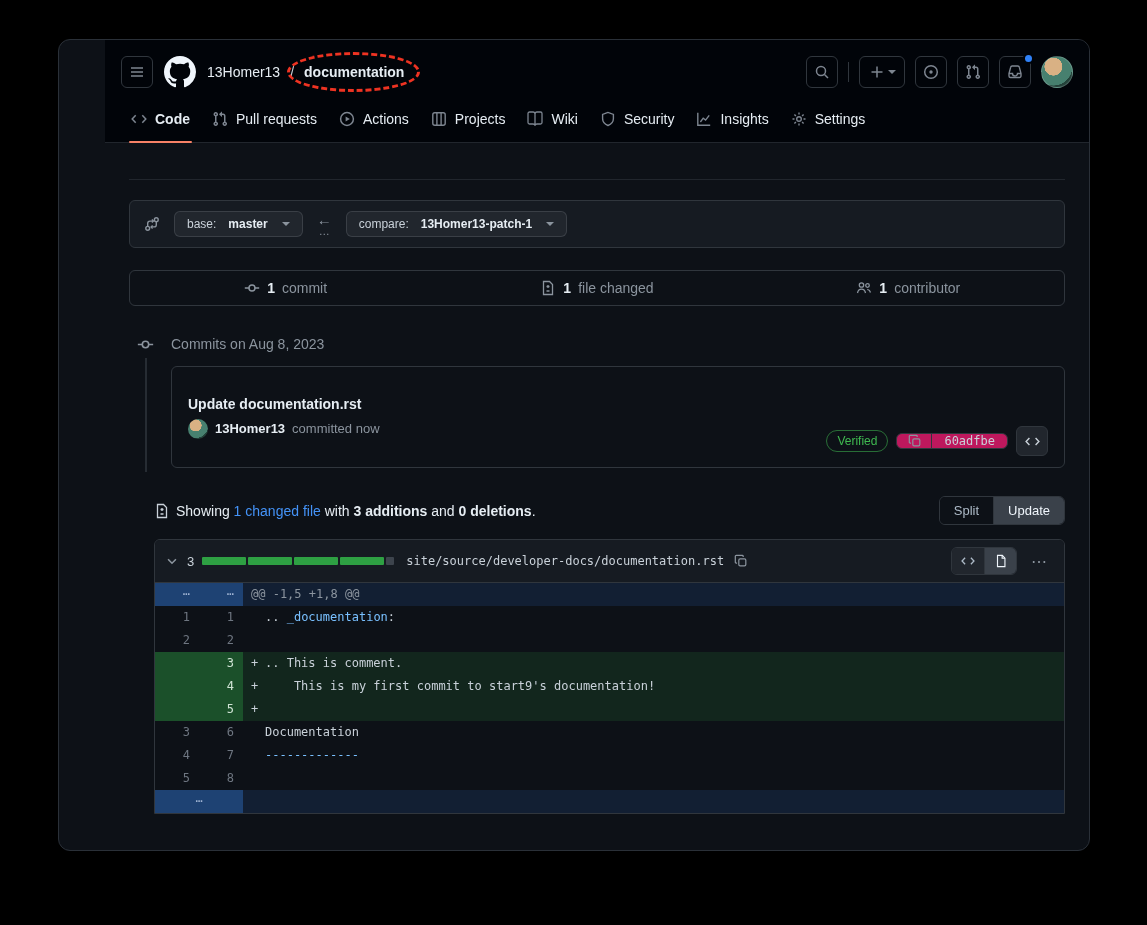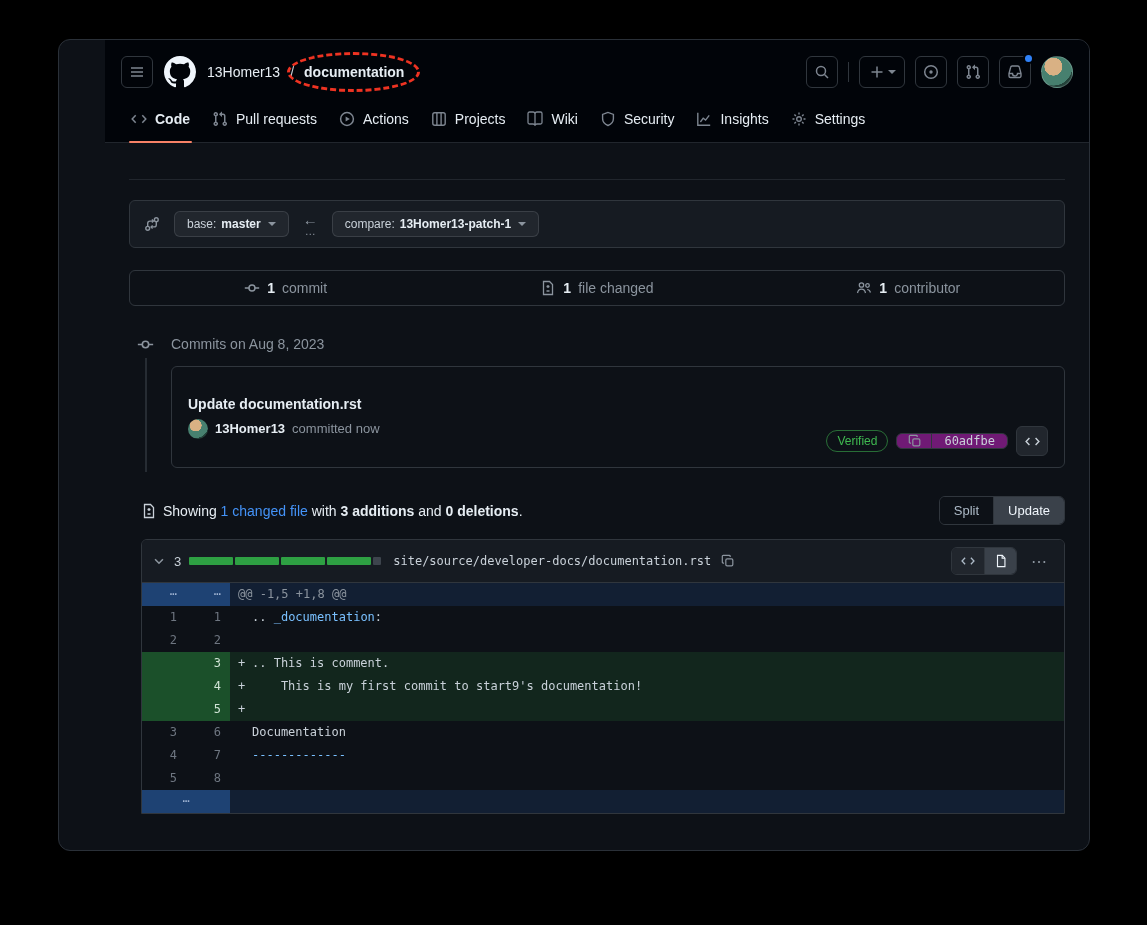--- a/index.html
+++ b/index.html
@@ -48,7 +48,7 @@
   .range-bar { display:flex; align-items:center; gap:14px; margin-top:20px; padding:10px 14px;
                background:#161b22; border:1px solid #30363d; border-radius:6px; }
   .range-ic { color:#8b949e; display:flex; } .range-ic svg { width:16px; height:16px; }
-  .branch-btn { display:flex; align-items:center; gap:5px; background:#21262d; border:1px solid rgba(240,246,252,.12);
+  .branch-btn { display:flex; align-items:center; gap:12px; background:#21262d; border:1px solid rgba(240,246,252,.12);
                 border-radius:6px; padding:5px 12px; font-size:12px; color:#c9d1d9; cursor:pointer; }
   .branch-btn b { color:#e6edf3; }
   .branch-btn .caret { margin-left:2px; border-top-color:#8b949e; }

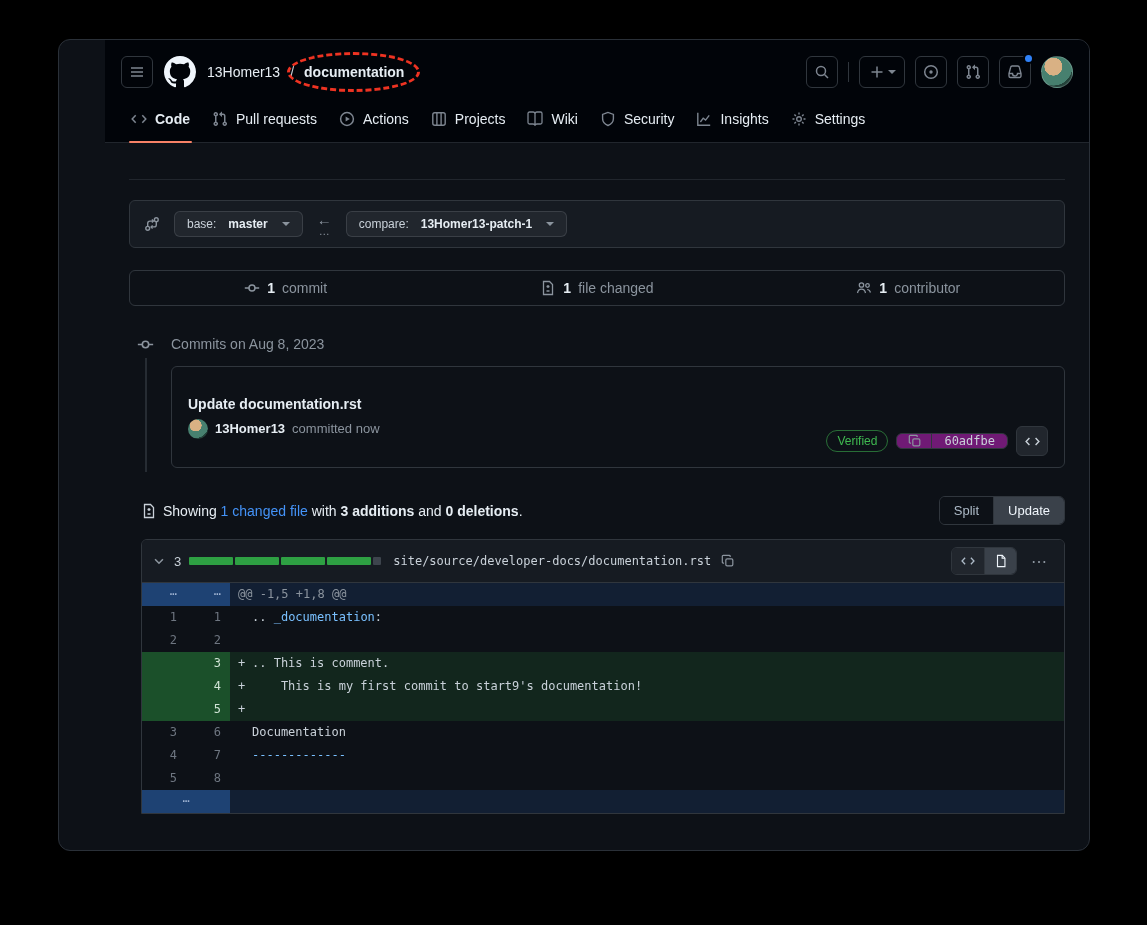--- a/index.html
+++ b/index.html
@@ -78,7 +78,7 @@
   .verified { color:#3fb950; border:1px solid rgba(63,185,80,.55); border-radius:999px; padding:3px 10px;
               font-size:12px; cursor:pointer; }
   .sha-group { display:flex; align-items:stretch; border:1px solid #30363d; border-radius:6px; overflow:hidden;
-               background:#701a75; }
+               background:#be185d; }
   .copy-seg { display:flex; align-items:center; padding:0 9px; border-right:1px solid #30363d; color:#8b949e; cursor:pointer; }
   .copy-seg svg, .copy-ic svg { width:14px; height:14px; }
   .sha { display:flex; align-items:center; padding:0 12px; font-family:"DejaVu Sans Mono","Liberation Mono",monospace;

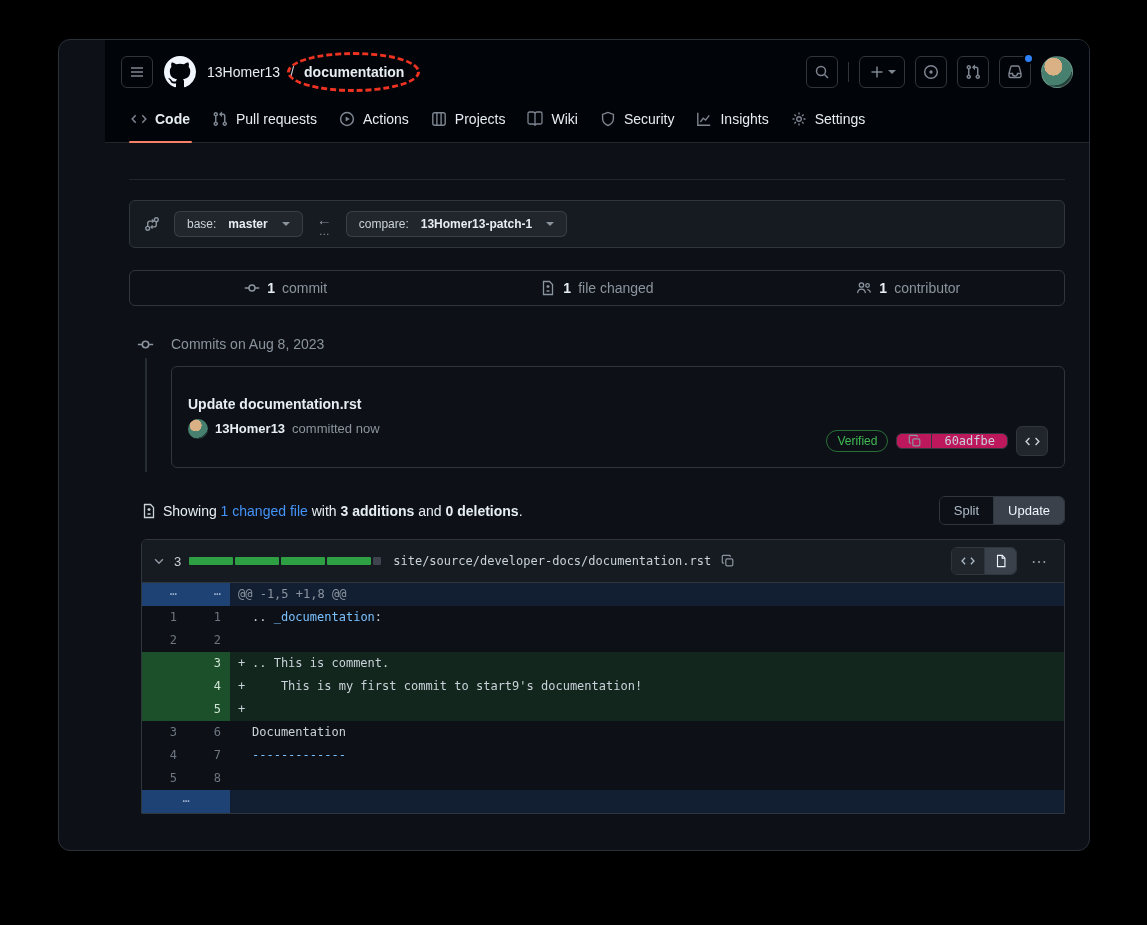--- a/index.html
+++ b/index.html
@@ -87,7 +87,7 @@
             display:flex; align-items:center; justify-content:center; cursor:pointer; }
   .sq-btn svg { width:15px; height:15px; }
   
-  .diff-wrap { margin-left:12px; }
+  .diff-wrap { margin-left:25px; }
   .summary-row { display:flex; align-items:center; margin-top:28px; }
   .sum-ic { display:flex; color:#c9d1d9; margin-right:6px; } .sum-ic svg { width:16px; height:16px; }
   .sum-text { font-size:14px; color:#e6edf3; }

